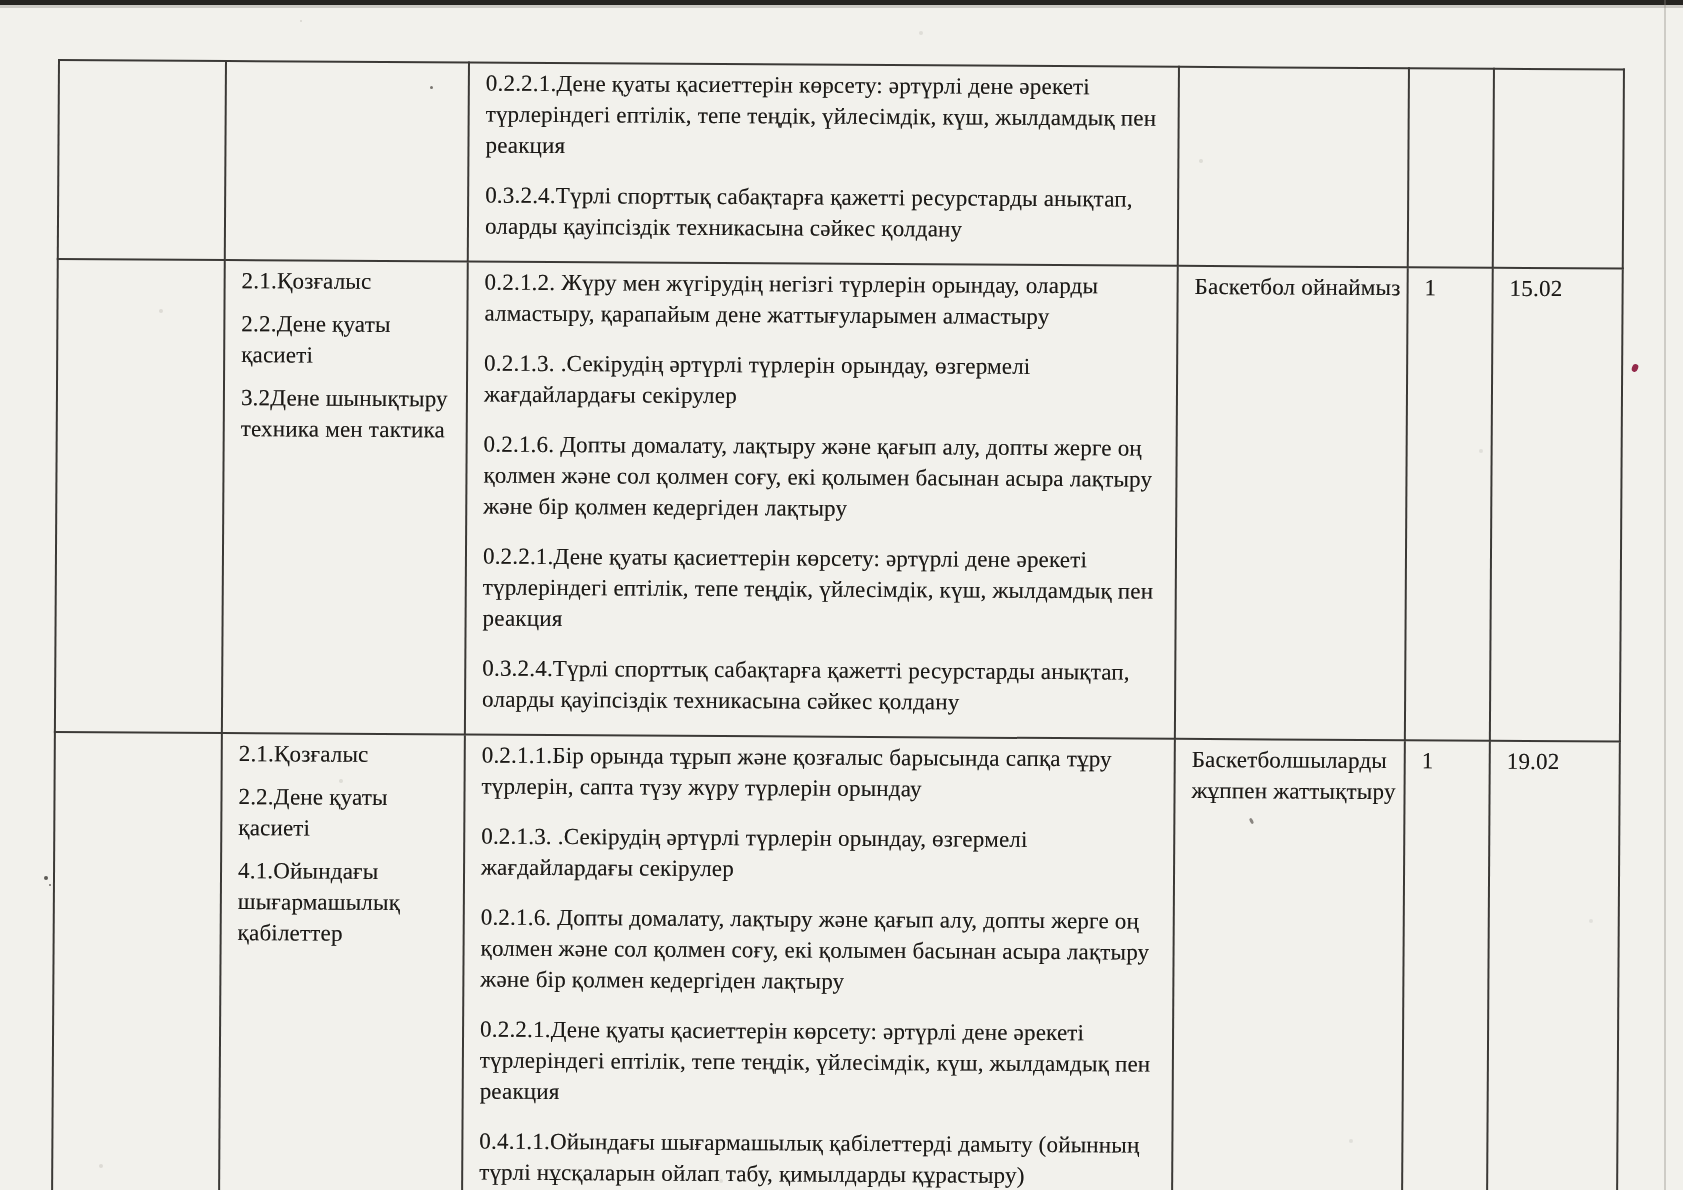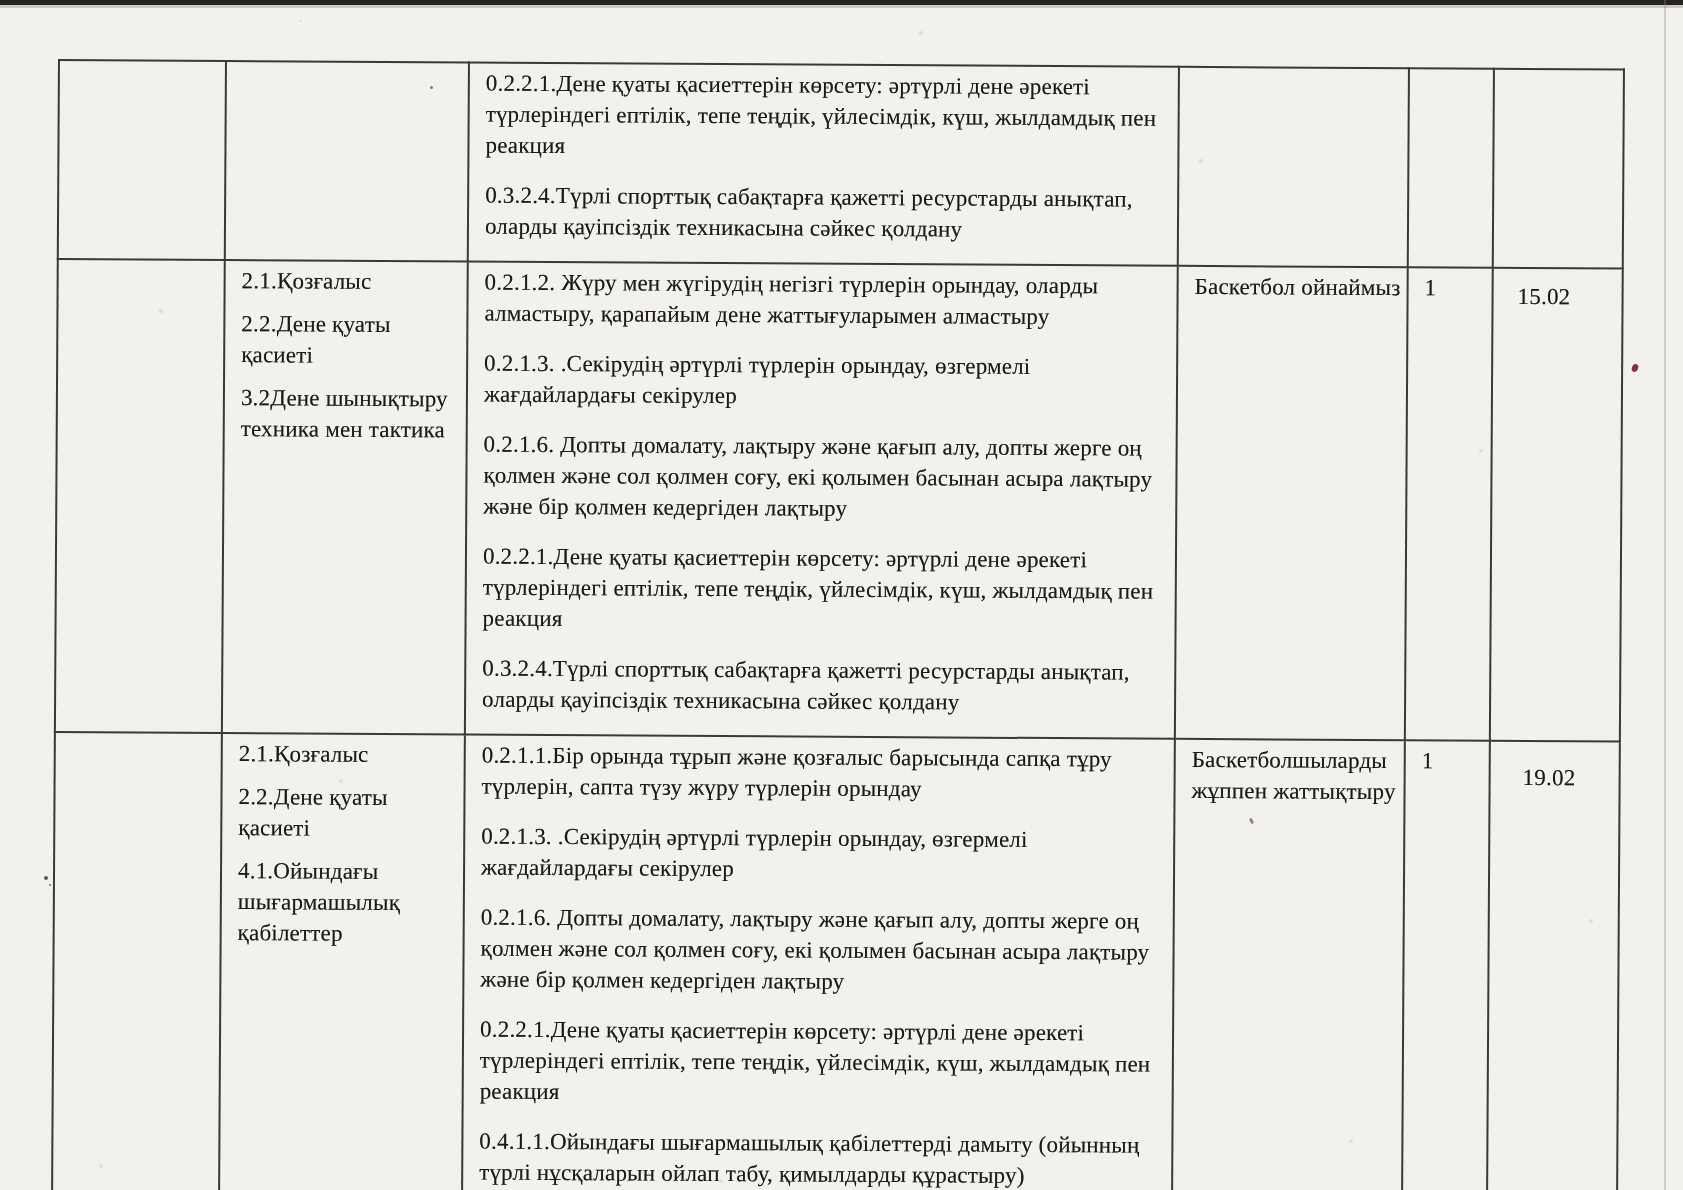--- a/index.html
+++ b/index.html
@@ -116,7 +116,7 @@
       <p style="margin:0">1</p>
     </td>
     <td class="c-date">
-      <p style="margin:8px">15.02</p>
+      <p style="margin:0">15.02</p>
     </td>
   </tr>
   <tr style="height:453px">

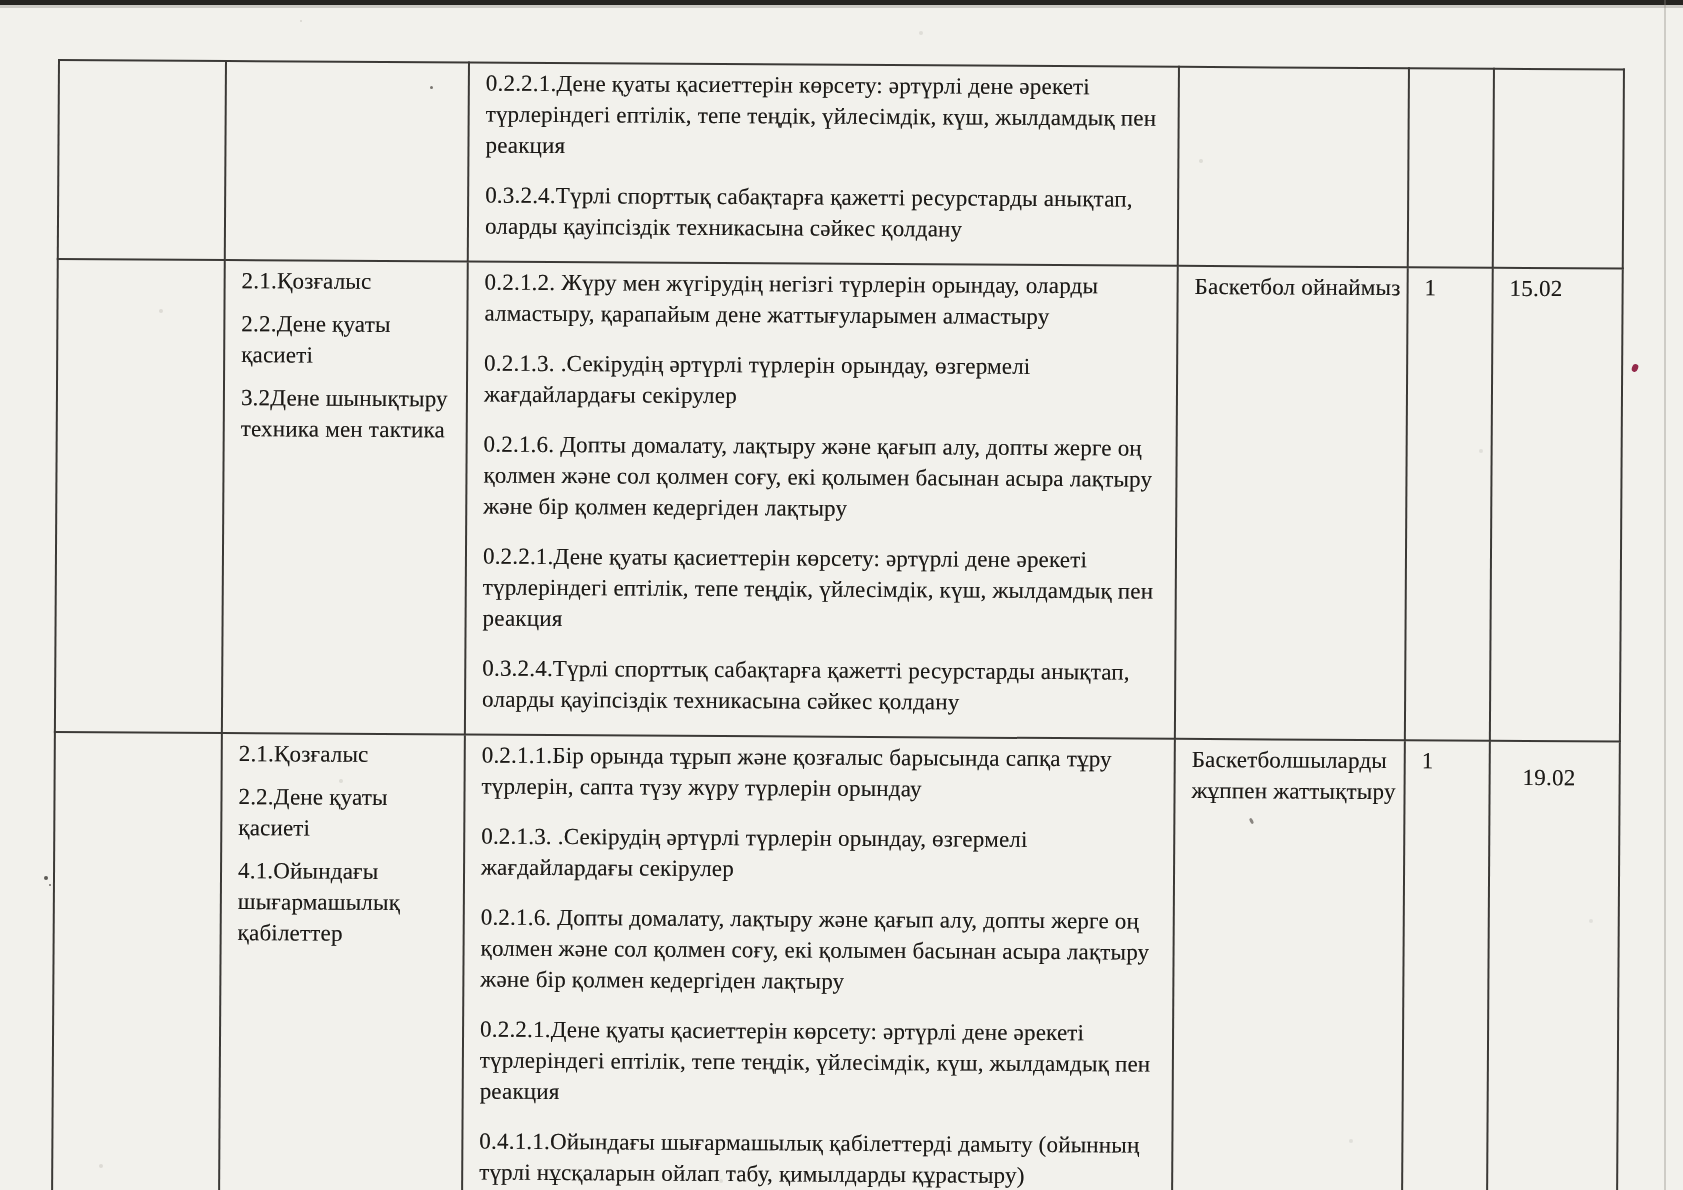--- a/index.html
+++ b/index.html
@@ -140,7 +140,7 @@
       <p style="margin:0">1</p>
     </td>
     <td class="c-date">
-      <p style="margin:16px">19.02</p>
+      <p style="margin:0">19.02</p>
     </td>
   </tr>
 </tbody>

